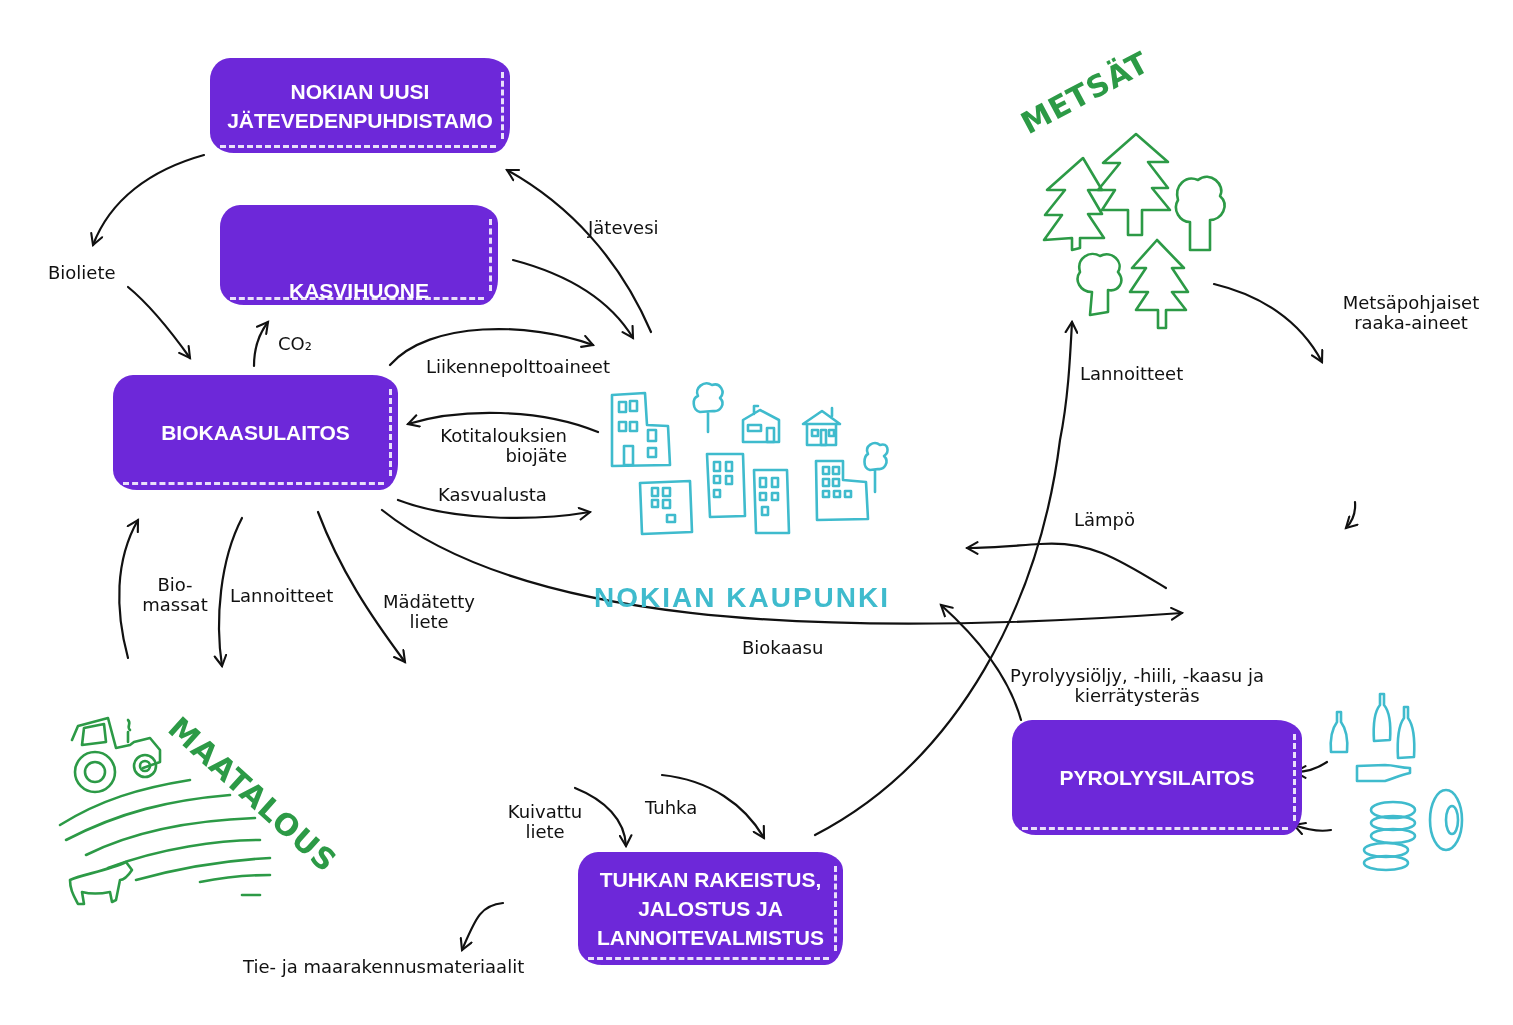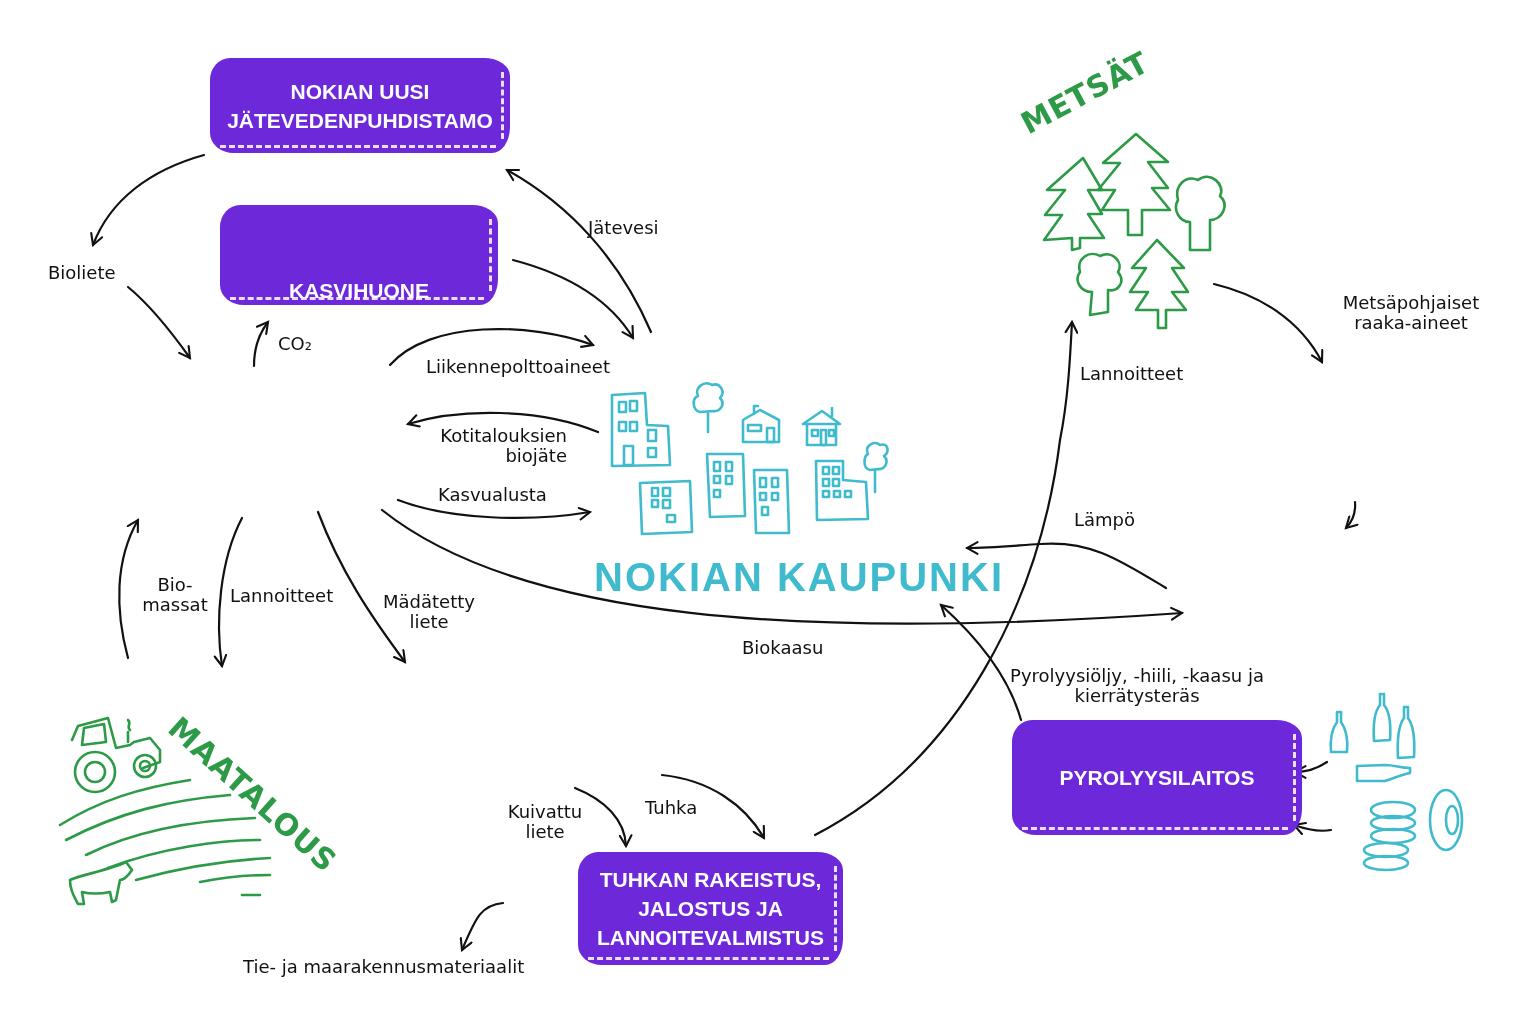--- a/index.html
+++ b/index.html
@@ -166,6 +166,9 @@
   <div class="box" style="left:220px;top:205px;width:278px;height:100px;align-items:flex-end;padding-top:32px;">
       <span>KASVIHUONE</span>
     </div>
+  <div class="box" style="left:113px;top:375px;width:285px;height:115px;">
+      <span>BIOKAASULAITOS</span>
+    </div>
   <div class="box" style="left:578px;top:852px;width:265px;height:113px;">
       <span style="max-width:240px;display:block;">TUHKAN RAKEISTUS, JALOSTUS JA LANNOITEVALMISTUS</span>
     </div>

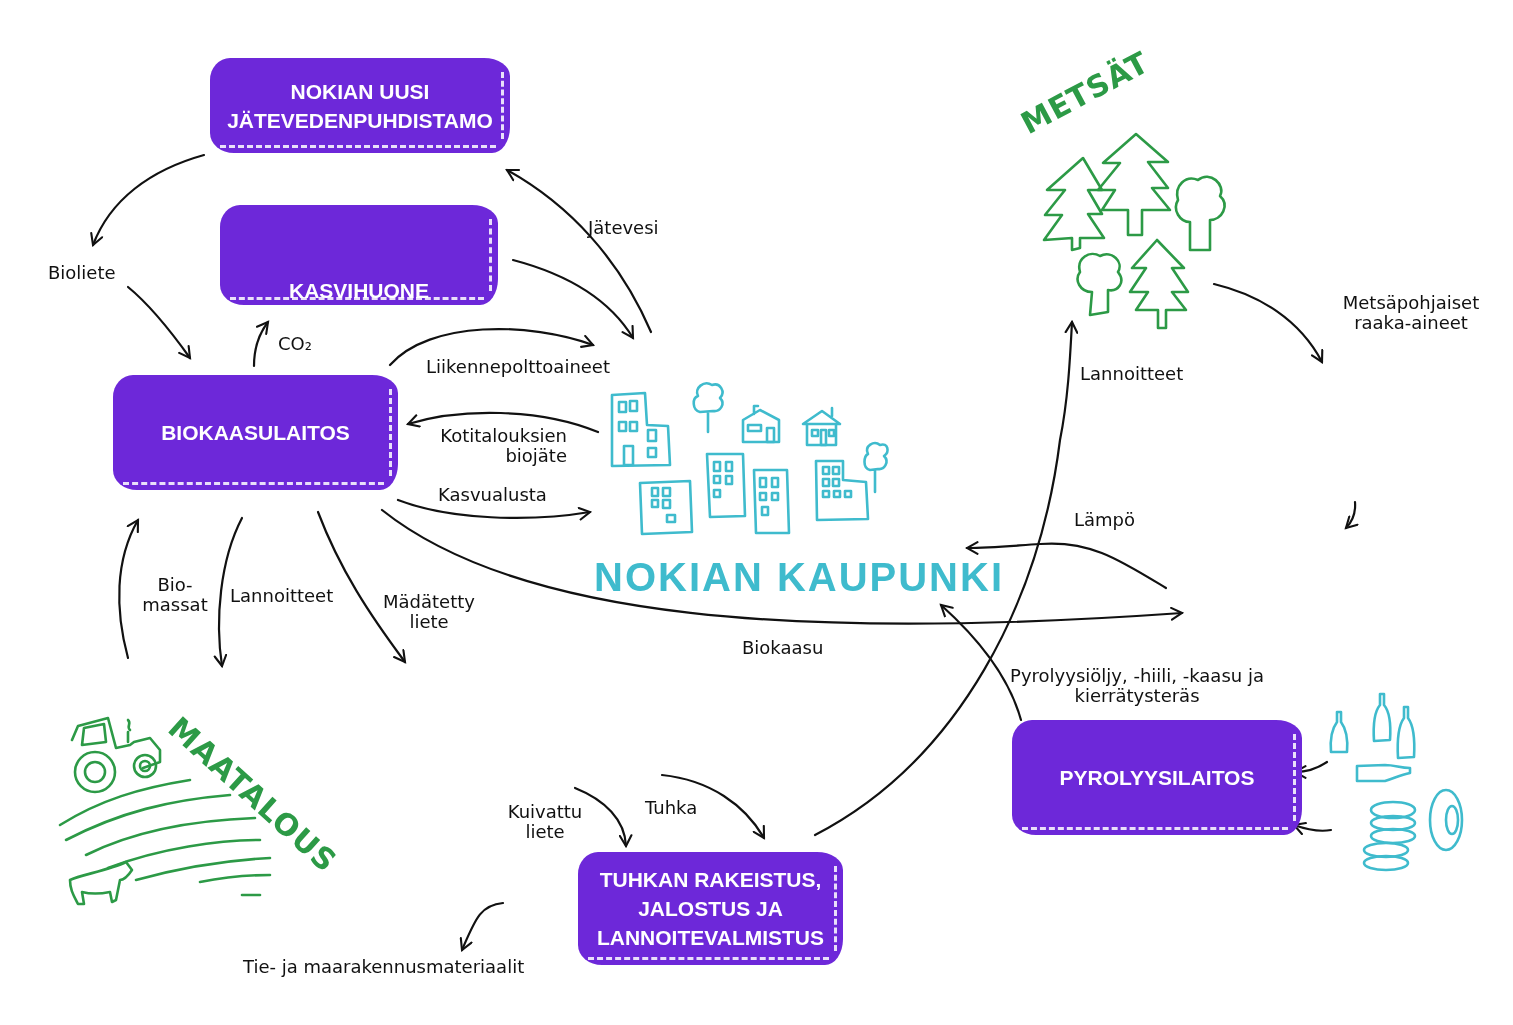--- a/index.html
+++ b/index.html
@@ -11,7 +11,7 @@
   .box span{position:relative;z-index:1;}
   .lbl{position:absolute;font-family:"DejaVu Sans",sans-serif;font-size:18px;color:#111;line-height:20px;white-space:nowrap;text-align:center;}
   .big{position:absolute;font-weight:bold;}
-  .city-title{color:#3fbbcd;font-size:40px;letter-spacing:2px;left:594px;top:555px;}
+  .city-title{color:#3fbbcd;font-size:28px;letter-spacing:2px;left:594px;top:582px;}
   .green-title{color:#2c9a46;font-size:30px;font-family:"DejaVu Sans",sans-serif;font-weight:bold;letter-spacing:1px;}
   svg .arr{fill:none;stroke:#111;stroke-width:2.2;stroke-linecap:round;stroke-linejoin:round;}
   svg .g{fill:none;stroke:#2c9a46;stroke-width:2.6;stroke-linecap:round;stroke-linejoin:round;}

